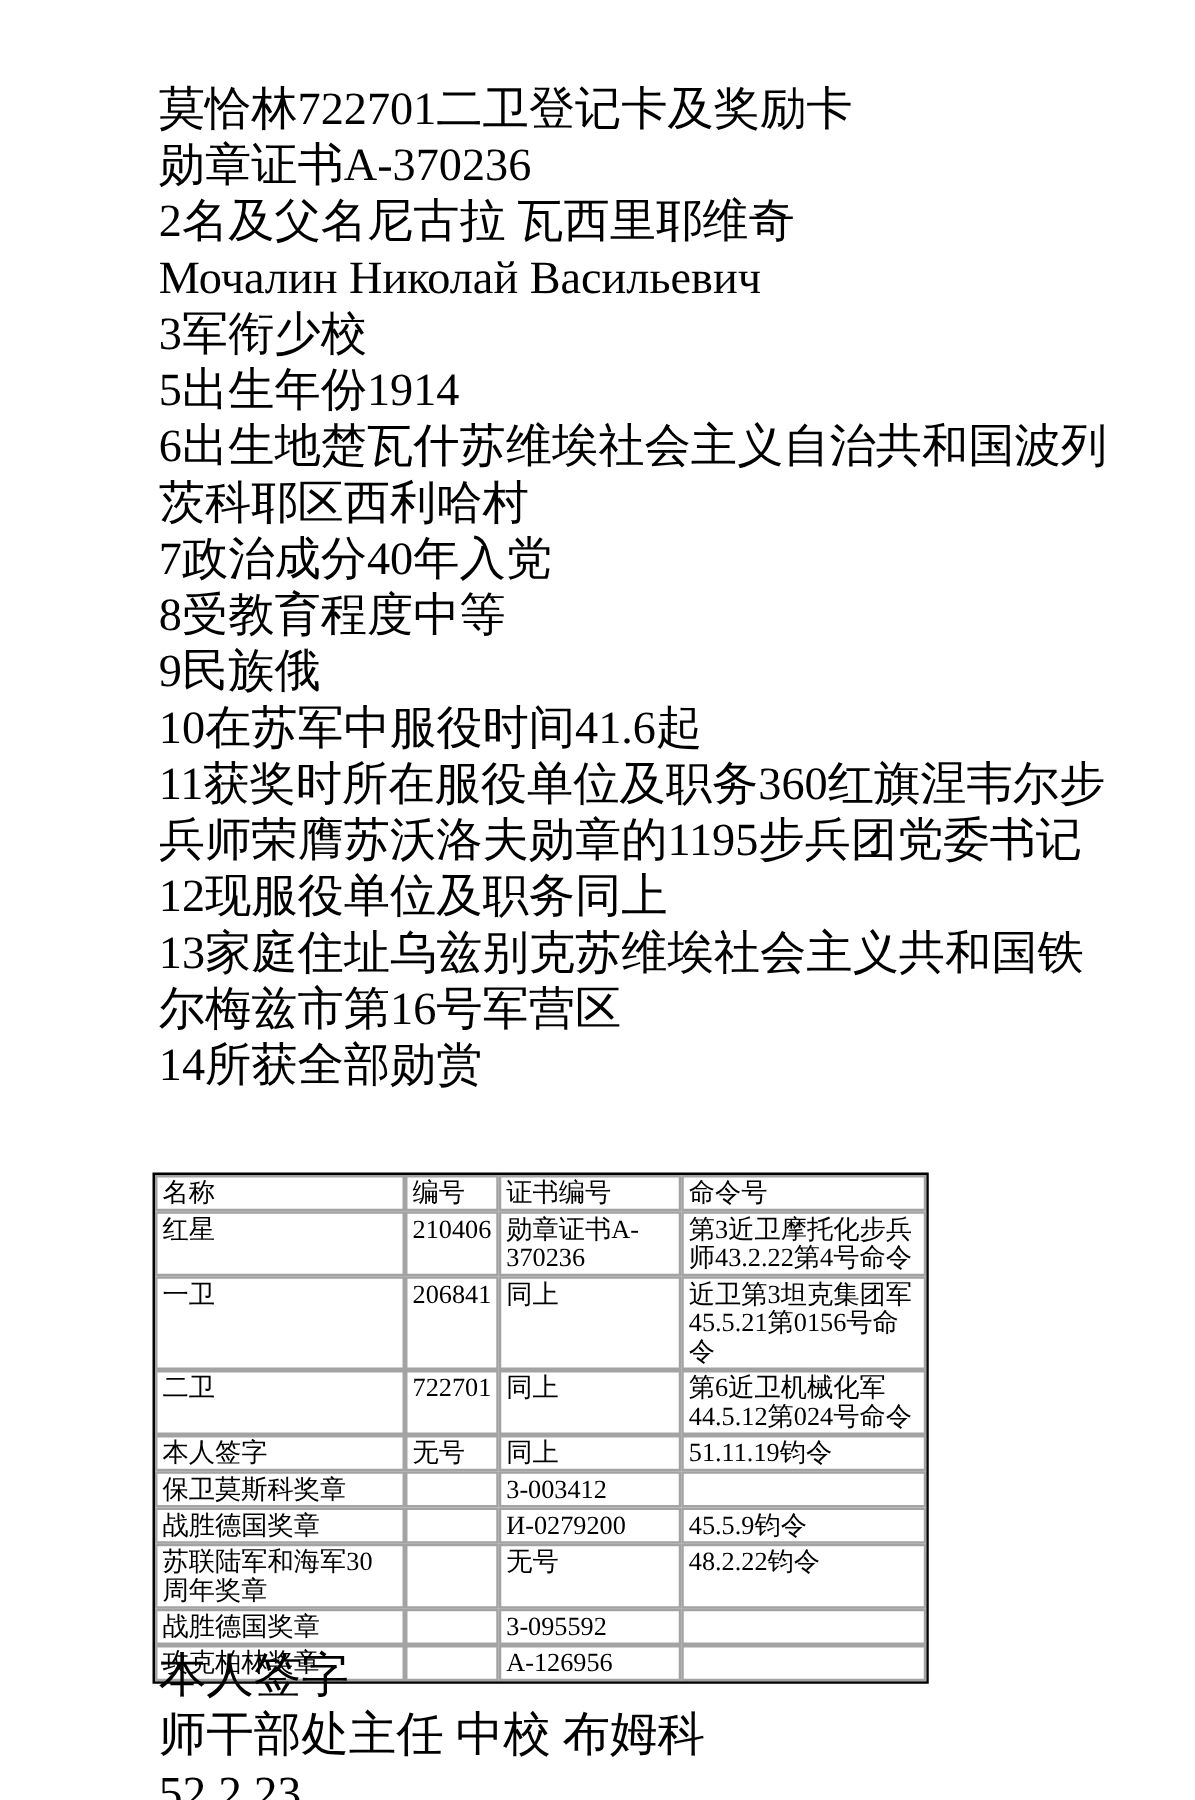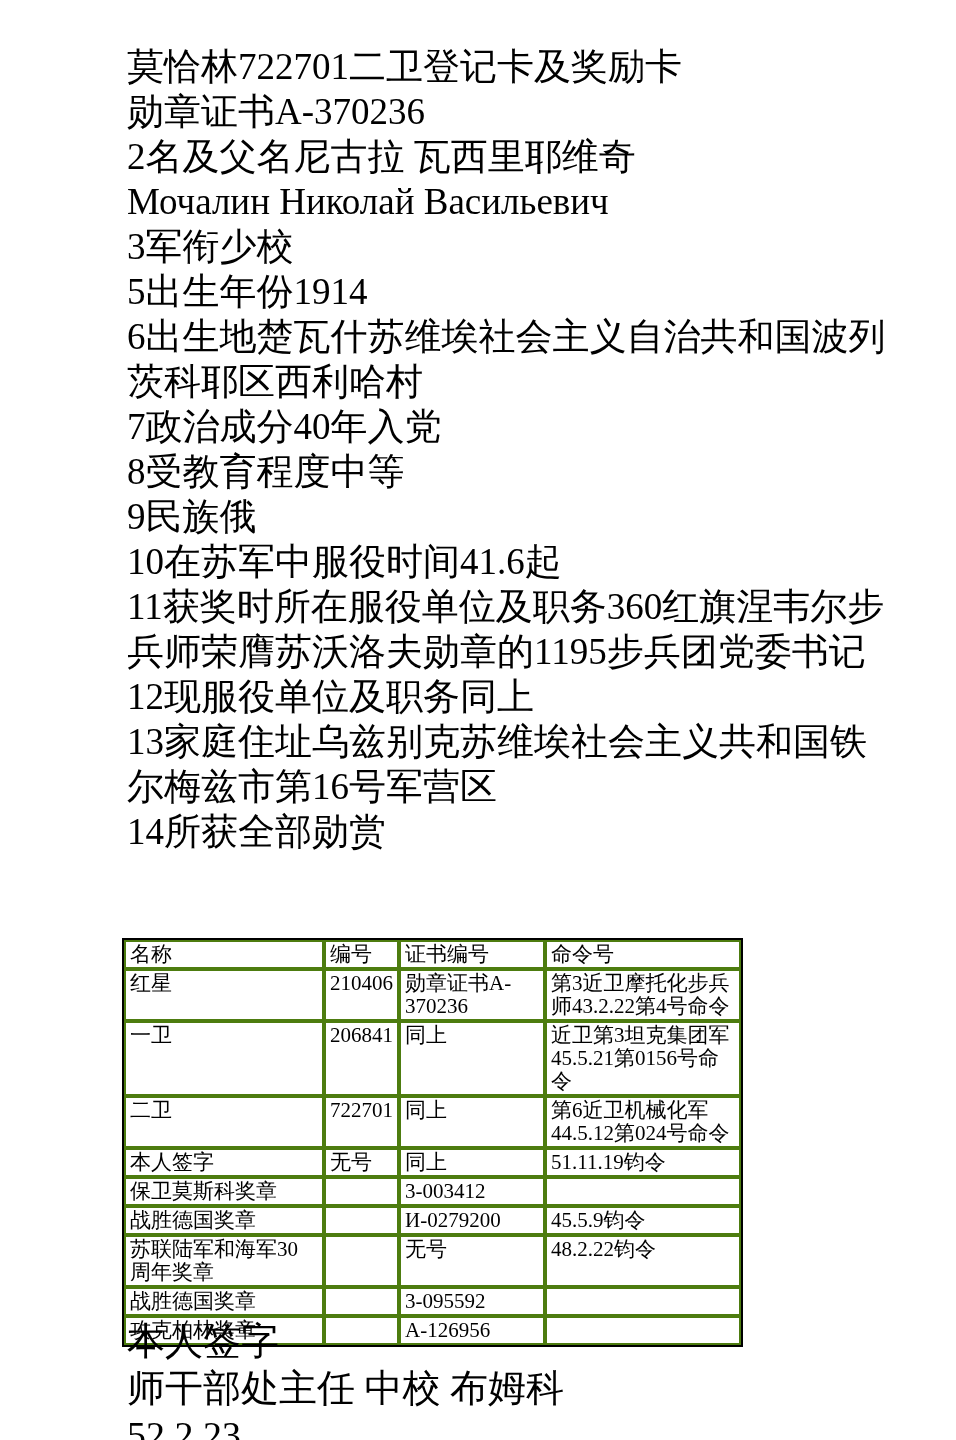--- a/index.html
+++ b/index.html
@@ -18,7 +18,7 @@
   .doc-lines {
     position: absolute;
     left: 127px;
-    top: 44px;
+    top: 65px;
     width: 810px;
     font-size: 37px;
     line-height: 45px;

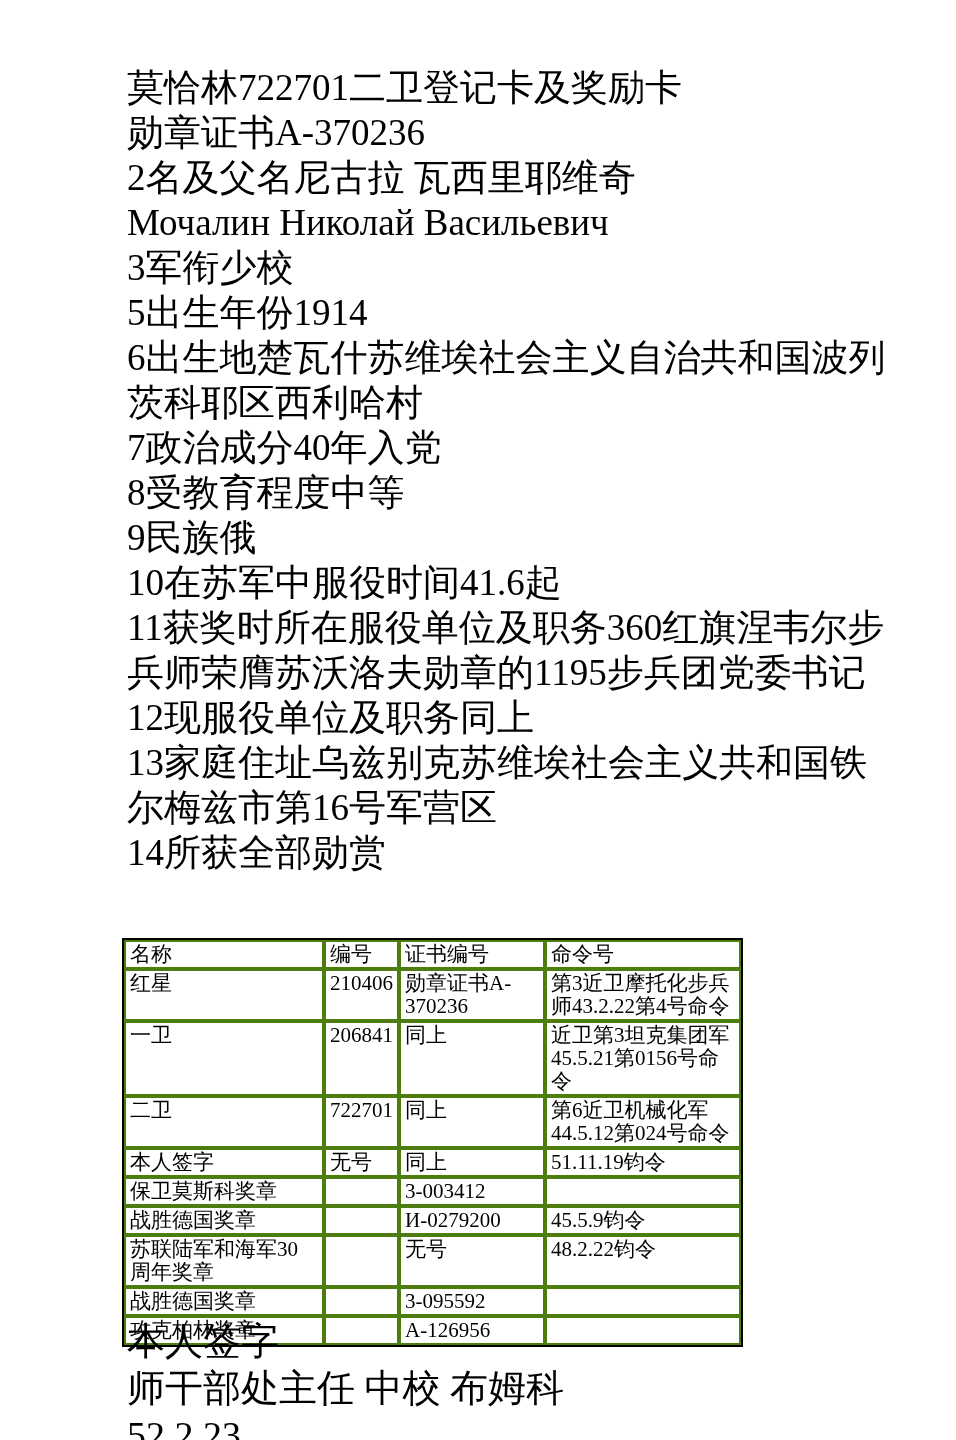--- a/index.html
+++ b/index.html
@@ -38,7 +38,7 @@
     line-height: 23px;
   }
   .awards-table th, .awards-table td {
-    border: 2px solid #4d7c0f;
+    border: 2px solid #a3a3a3;
     padding: 1px 4px;
     vertical-align: top;
     text-align: left;

